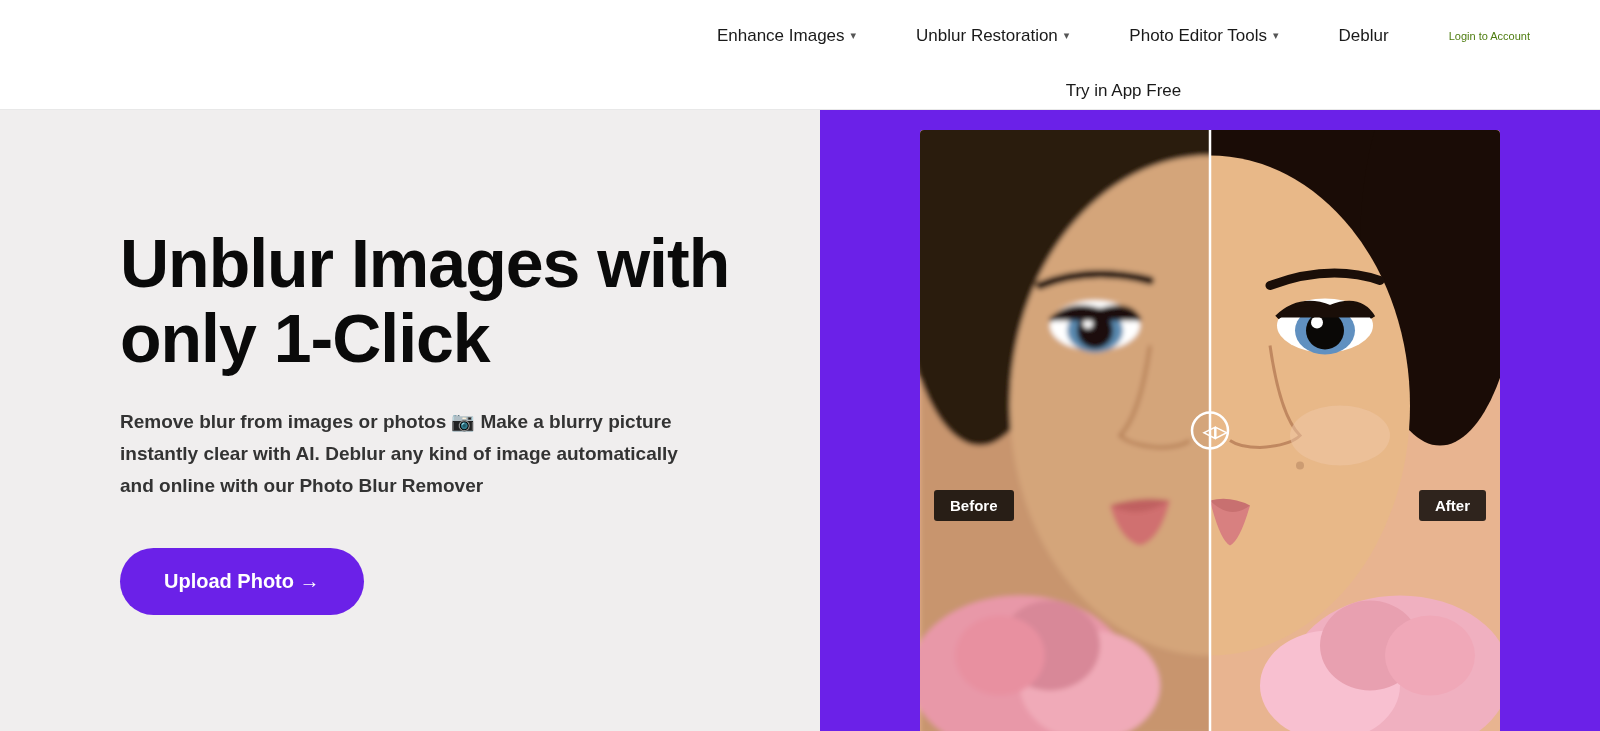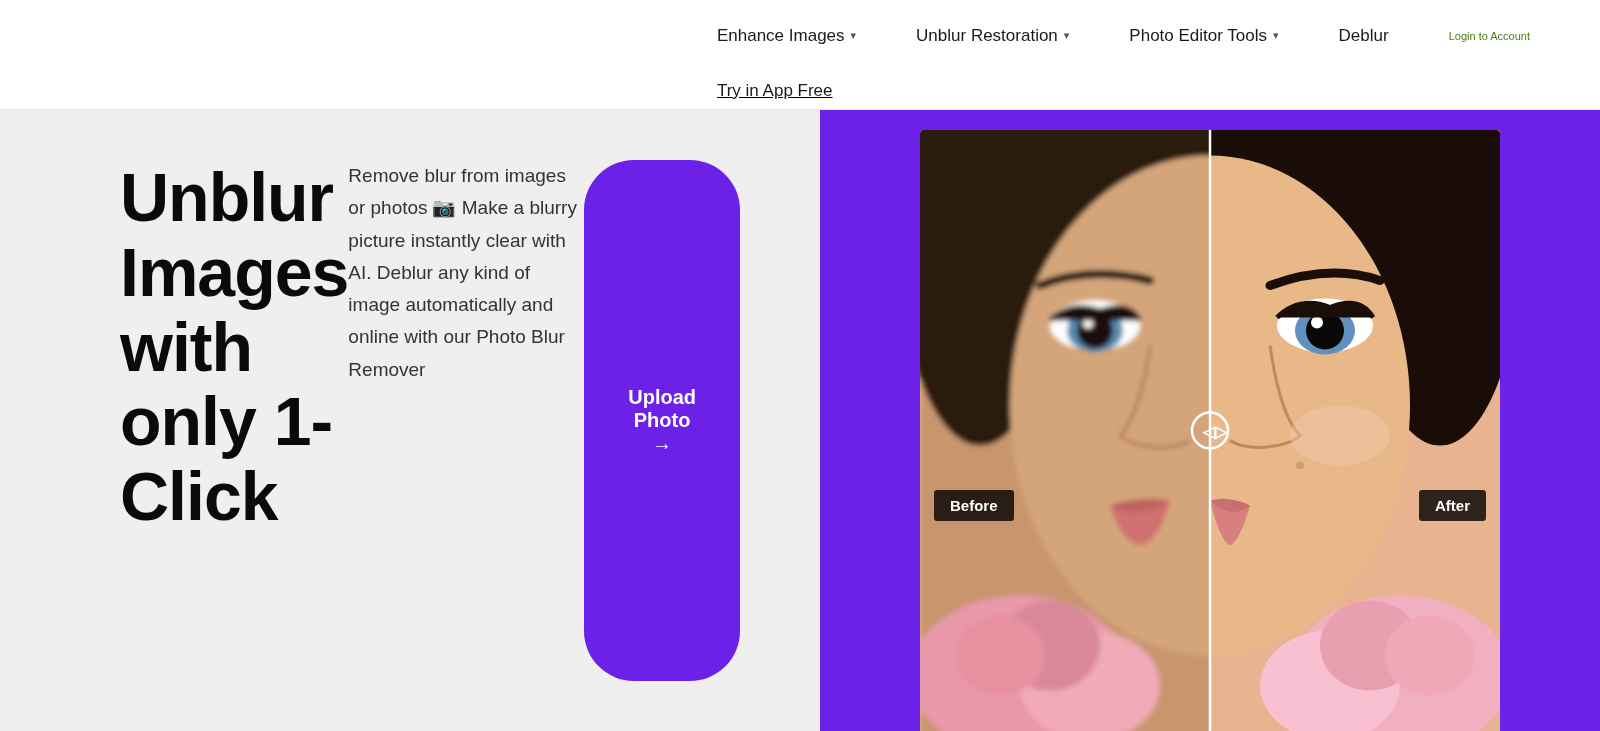--- a/index.html
+++ b/index.html
@@ -48,9 +48,8 @@
       display: flex;
       align-items: center;
       height: 55px;
-      justify-content: flex-start;
+      justify-content: center;
       width: 100%;
-      text-decoration: underline;
     }
     .nav-item {
       display: flex;

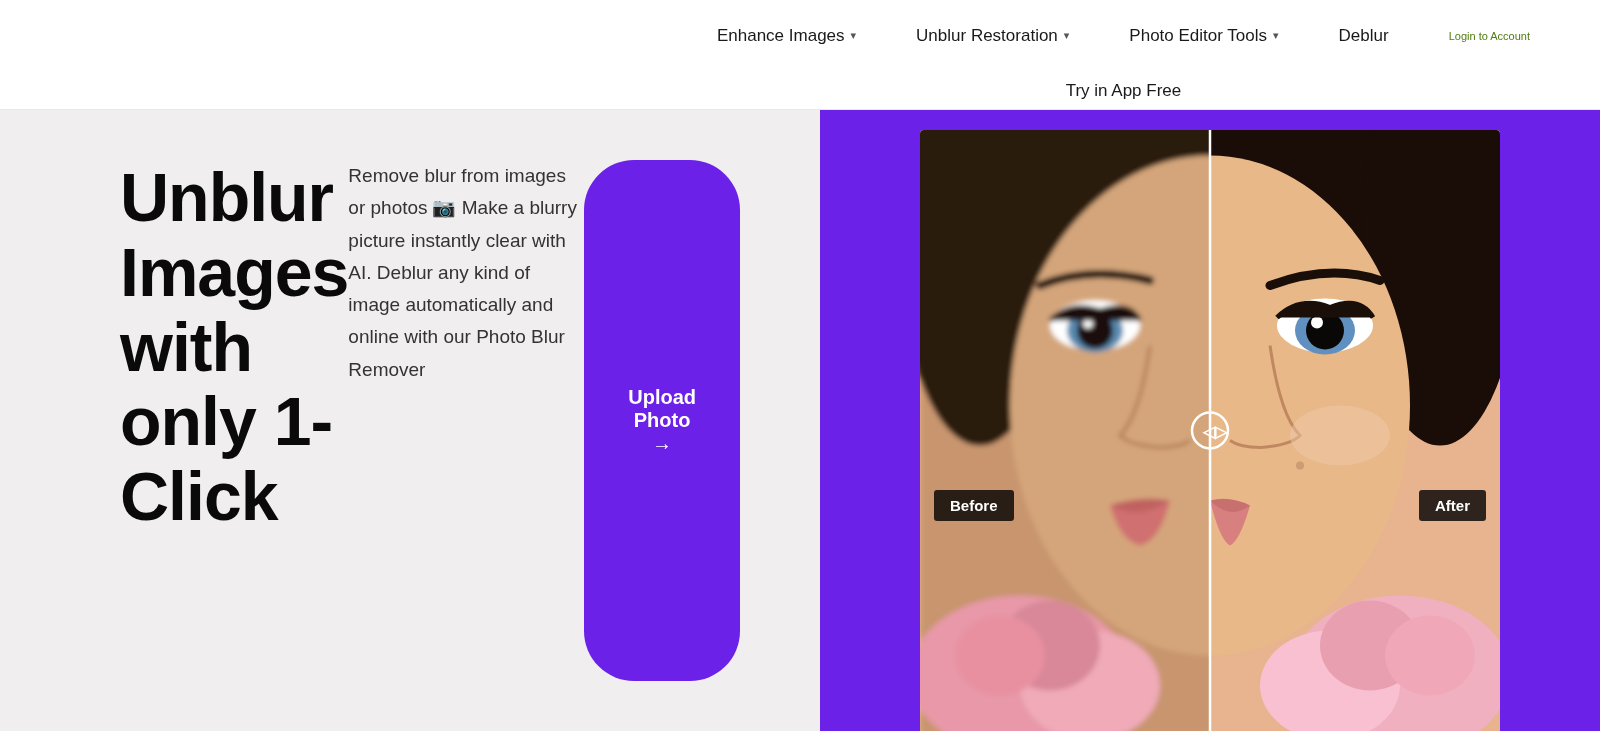--- a/index.html
+++ b/index.html
@@ -92,7 +92,7 @@
       flex: 0 0 820px;
       padding: 50px 80px 50px 120px;
       display: flex;
-      flex-direction: row;
+      flex-direction: column;
       justify-content: center;
     }
     .hero-title {

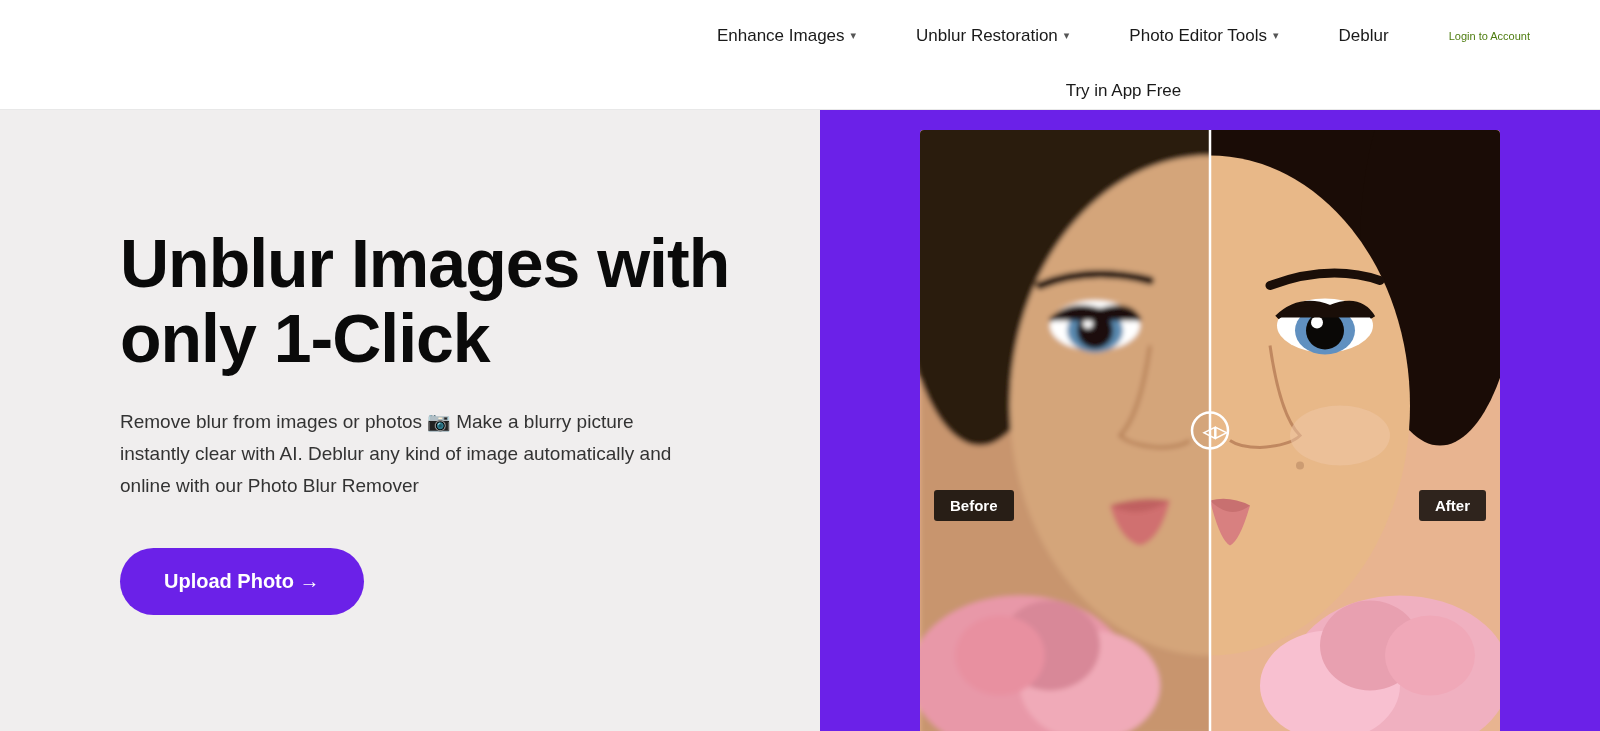--- a/index.html
+++ b/index.html
@@ -109,6 +109,7 @@
       color: #333;
       max-width: 580px;
       margin-bottom: 45px;
+      font-weight: bold;
     }
     .upload-btn {
       display: inline-flex;

